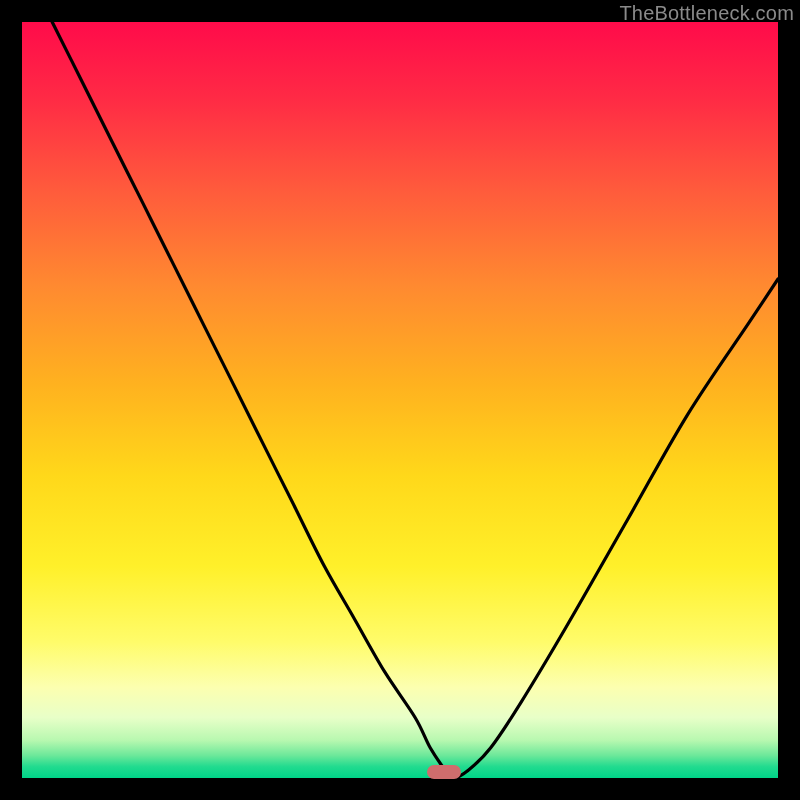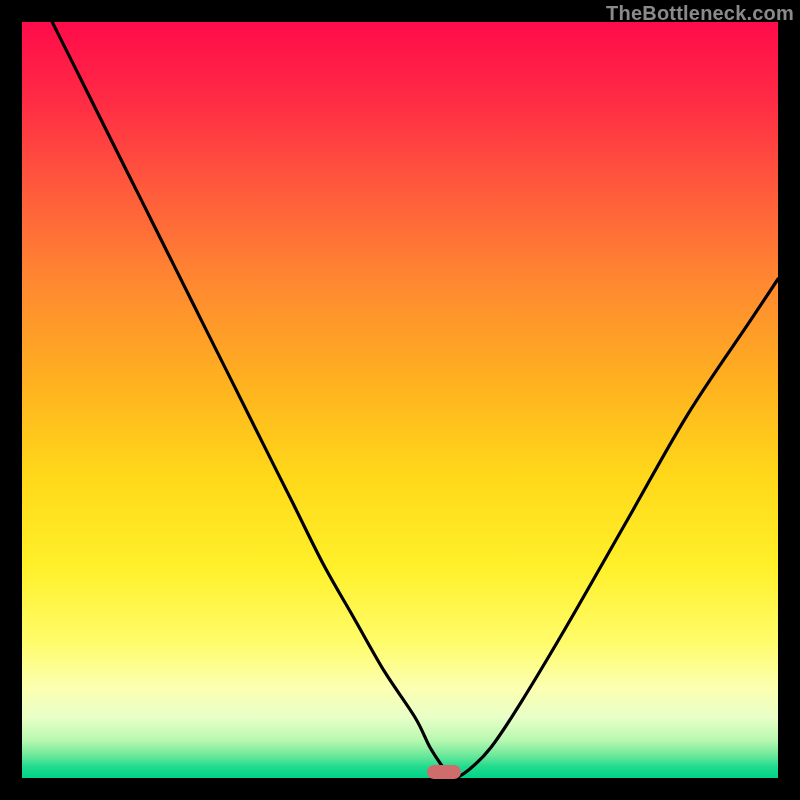--- a/index.html
+++ b/index.html
@@ -49,7 +49,7 @@
     right: 6px;
     font-family: Arial, Helvetica, sans-serif;
     font-size: 20px;
-    font-weight: 700;
+    font-weight: 400;
     color: #8a8a8a;
     letter-spacing: 0.2px;
     user-select: none;

